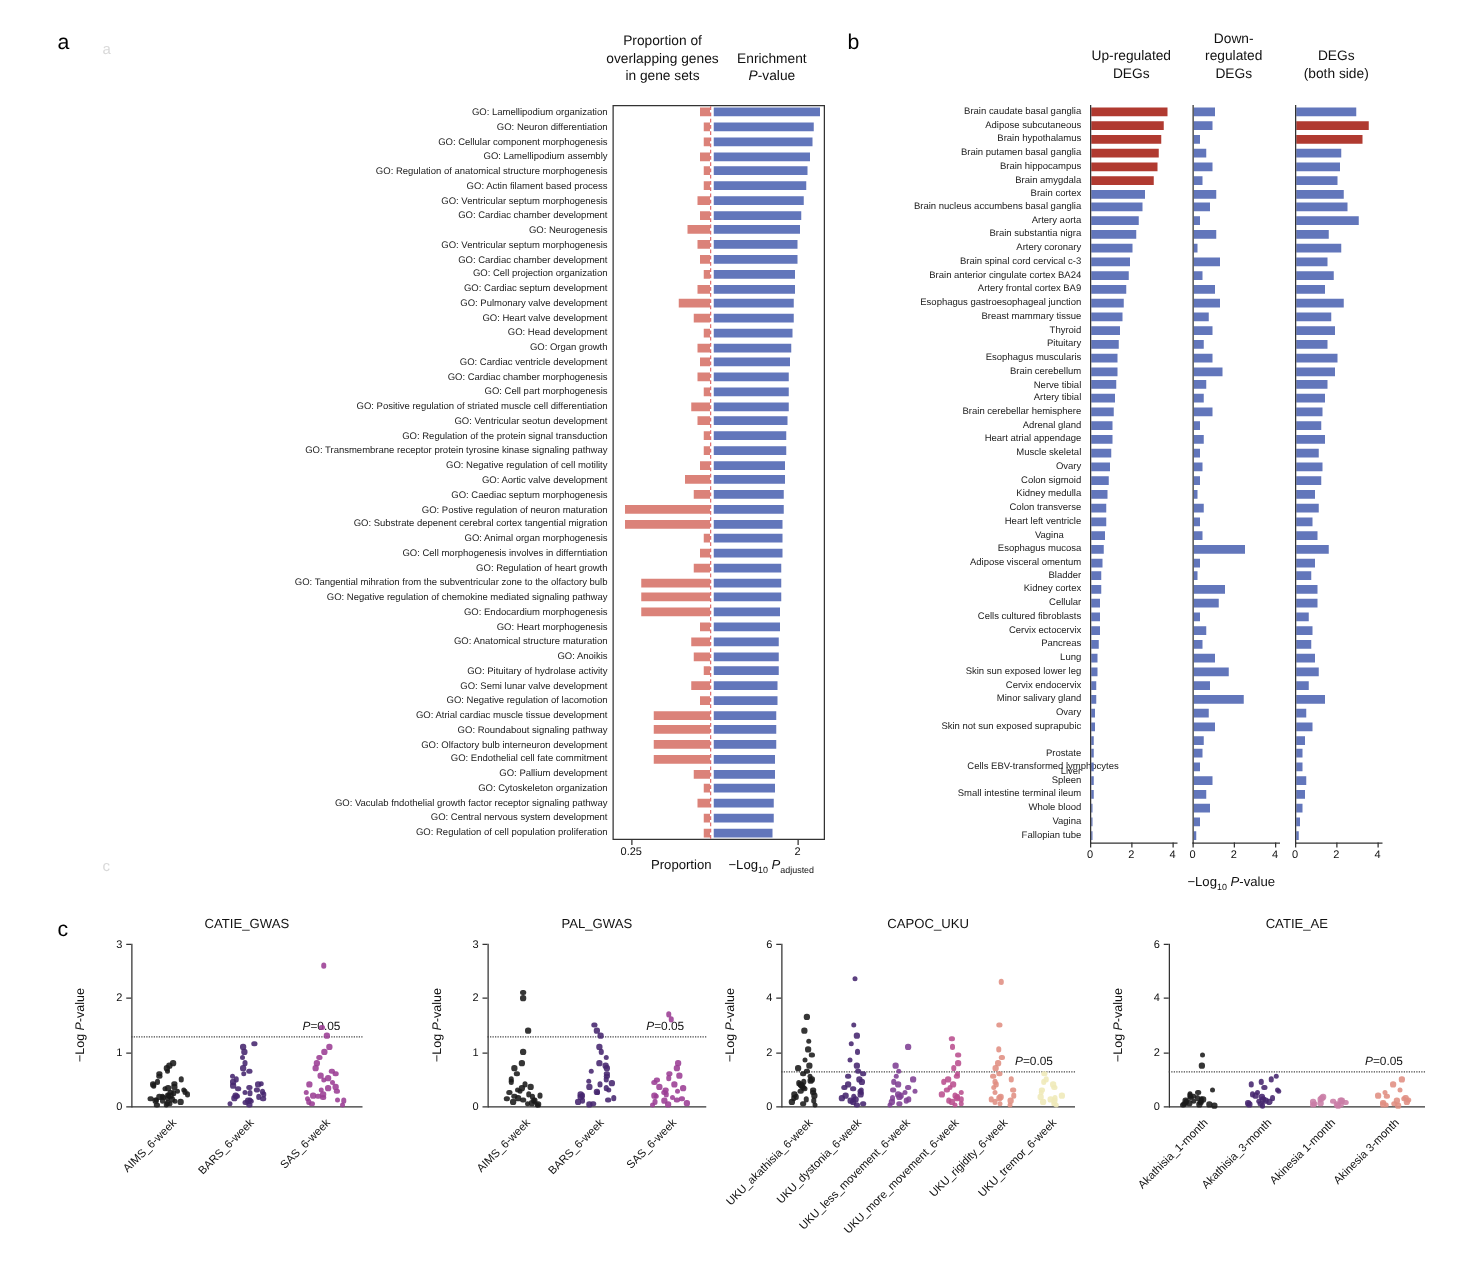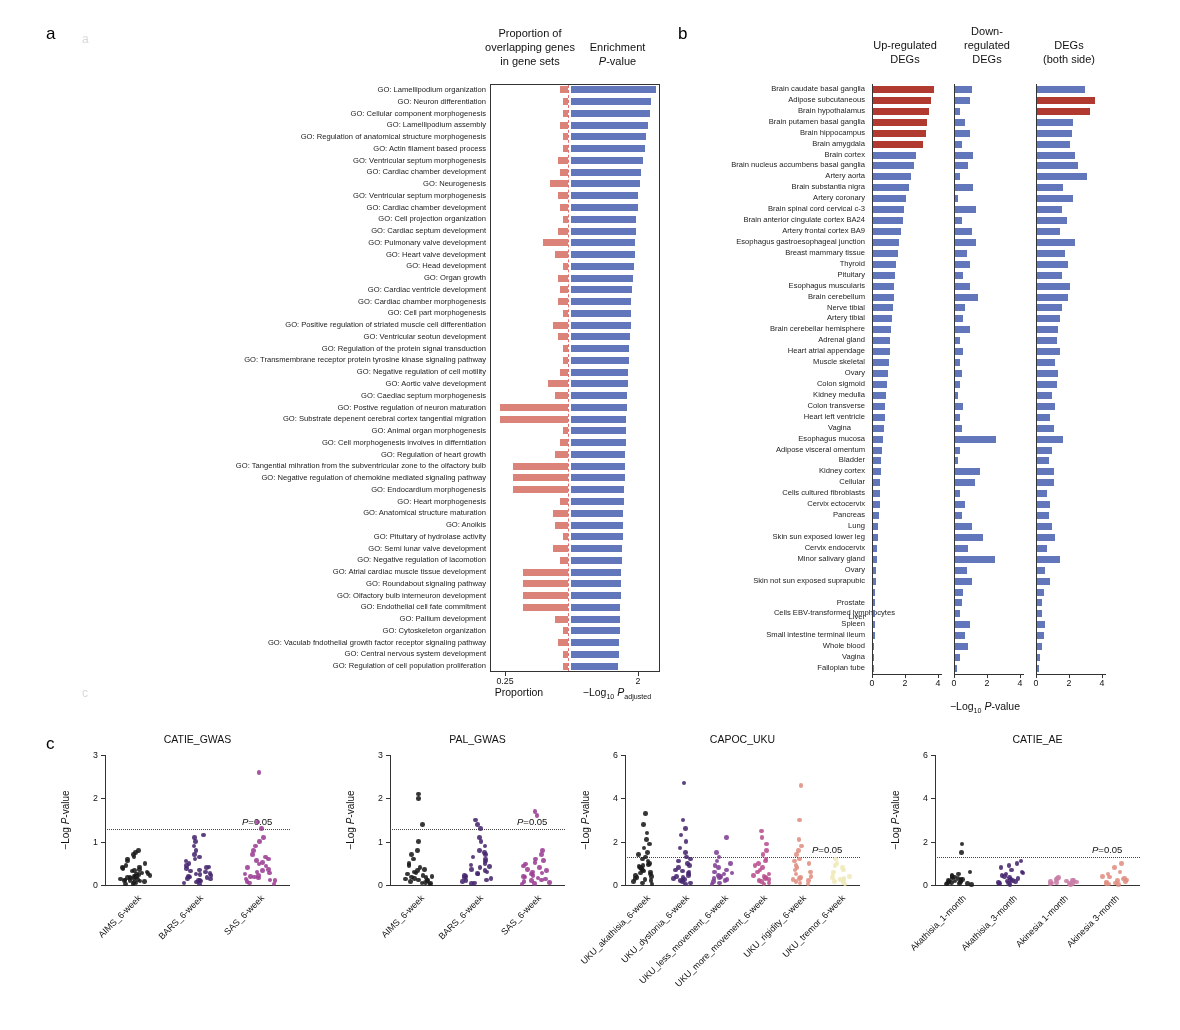--- a/index.html
+++ b/index.html
@@ -14,7 +14,7 @@
   .pa-h2{position:absolute;left:575px;top:40px;width:85px;text-align:center;
     font-size:11px;line-height:14px}
   .pb-h{position:absolute;text-align:center;font-size:11px;line-height:14px;white-space:pre-line}
-  .pa-xlab1{position:absolute;left:474px;top:686px;width:90px;text-align:center;font-size:10.5px}
+  .pa-xlab1{position:absolute;left:500px;top:686px;width:90px;text-align:center;font-size:10.5px}
   .pa-xlab2{position:absolute;left:568px;top:686px;width:98px;text-align:center;font-size:10.5px}
   .pb-xlab{position:absolute;left:905px;top:700px;width:160px;text-align:center;font-size:10.5px}
   .row-label{position:absolute;text-align:right;font-size:7.6px;color:#222;white-space:nowrap;overflow:visible}

